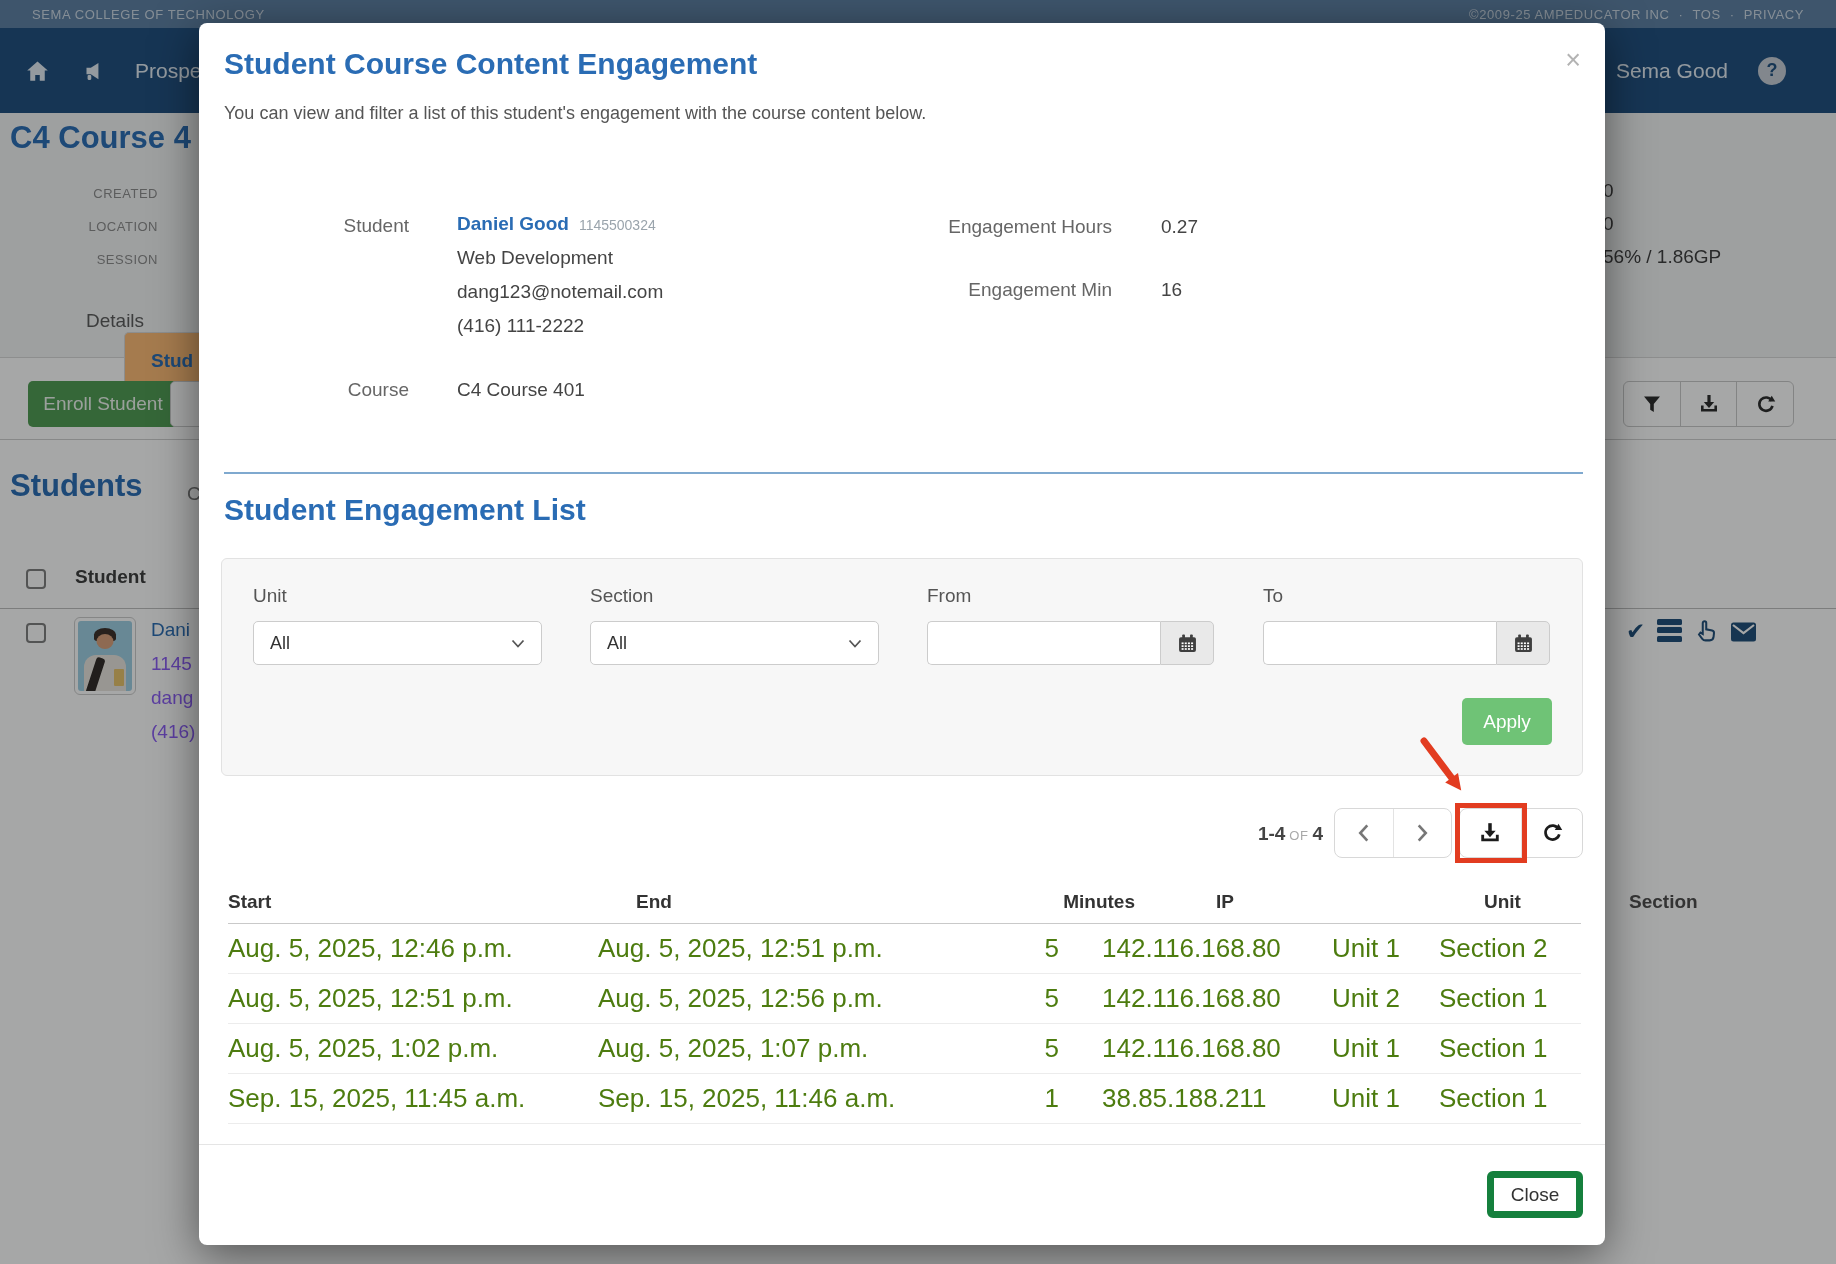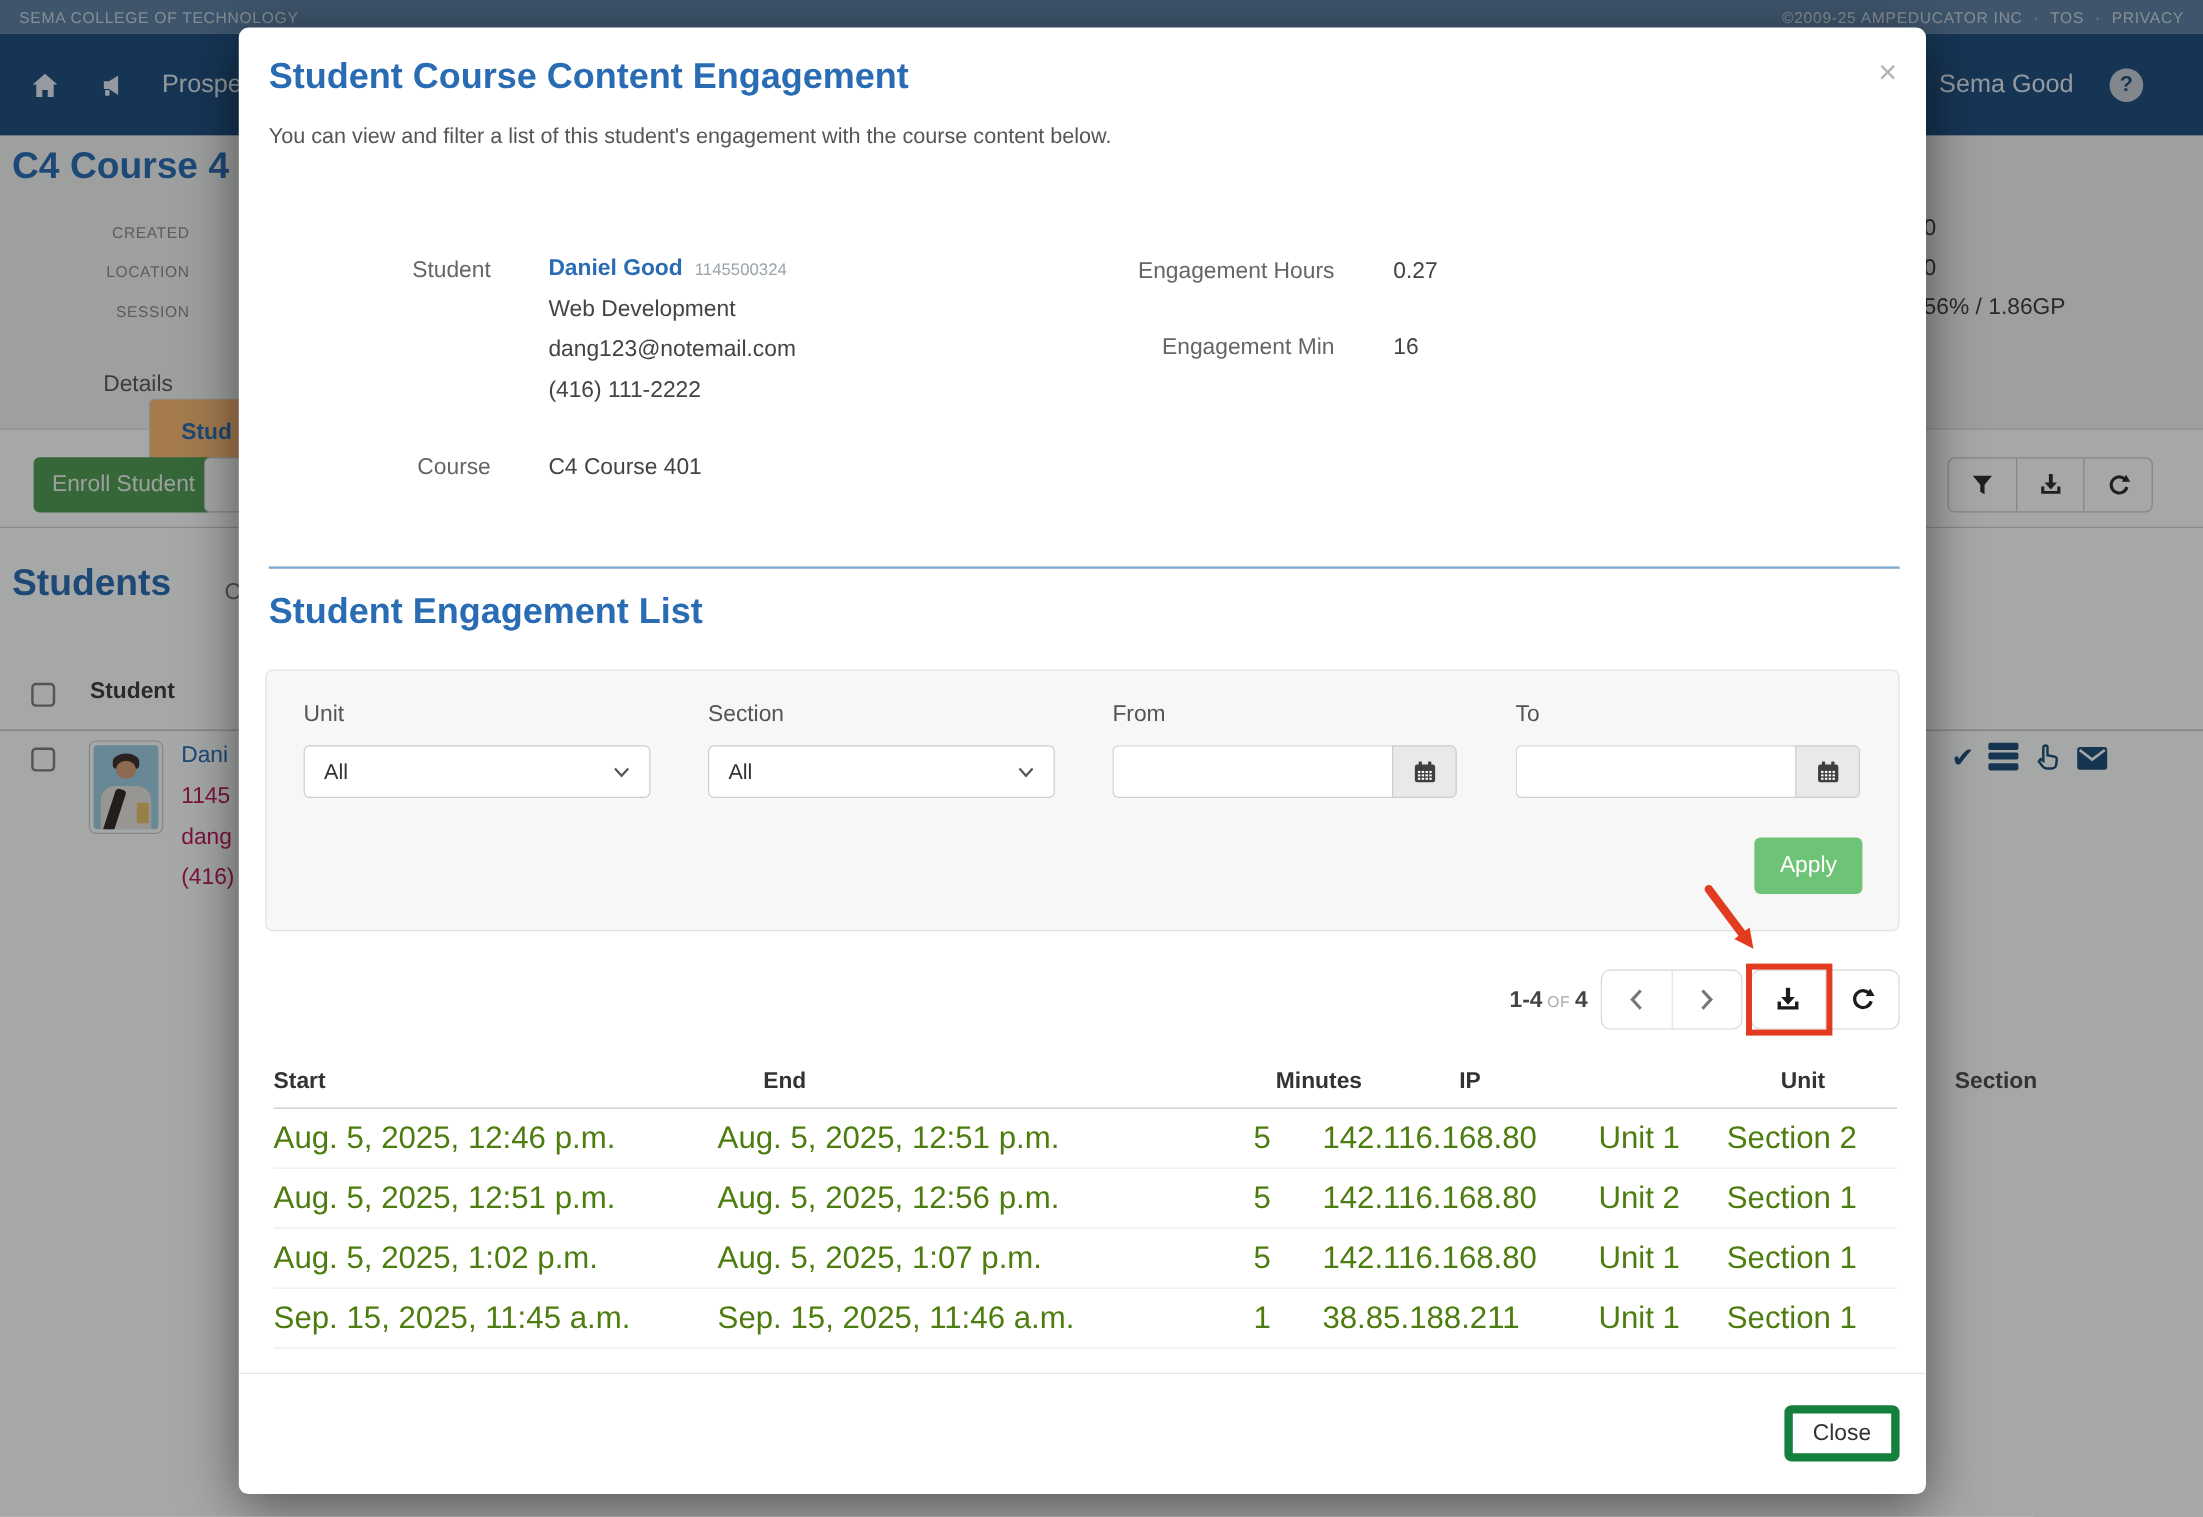--- a/index.html
+++ b/index.html
@@ -16,7 +16,7 @@
   .utility-bar {
     position:absolute; top:0; left:0; right:0; height:28px;
     background:#5d7fa3; color:#ccd8e4; font-size:13px; letter-spacing:.6px;
-    display:flex; justify-content:space-between; align-items:center; padding:0 16px;gap:20px;
+    display:flex; justify-content:space-between; align-items:center; padding:0 32px;gap:20px;
   }
   .utility-right { display:flex; gap:9px; align-items:center; }
   .navbar {

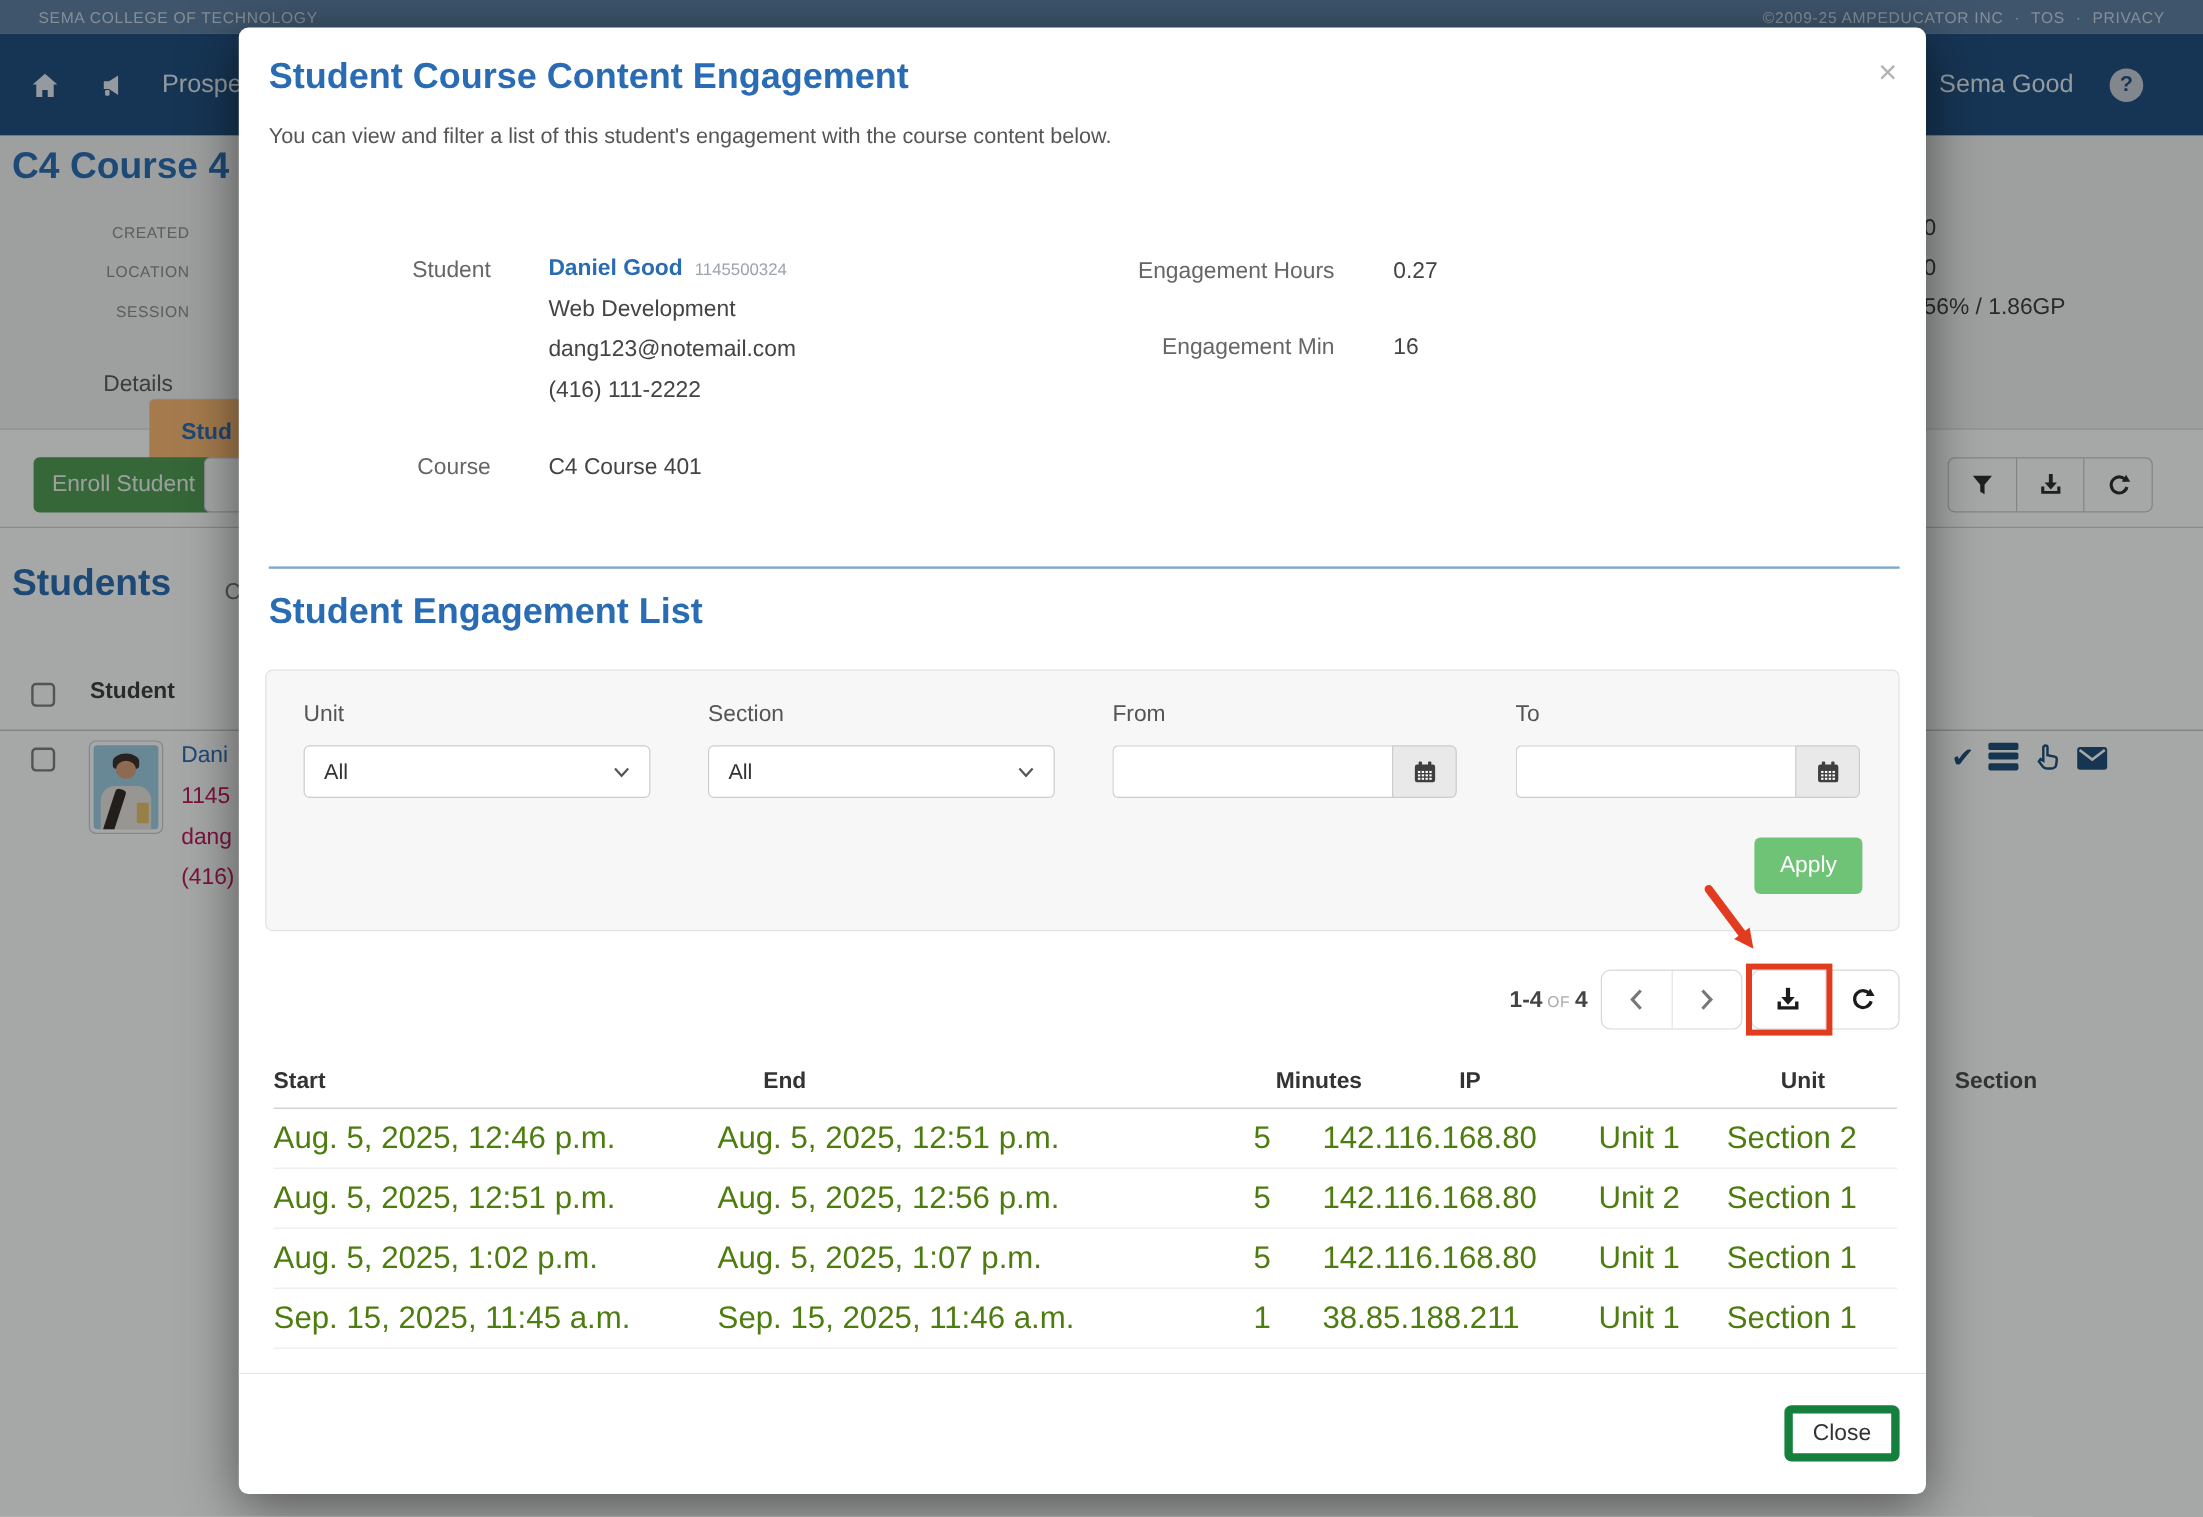--- a/index.html
+++ b/index.html
@@ -70,7 +70,7 @@
   .photo .strap { position:absolute; bottom:-4px; left:13px; width:9px; height:38px; background:#2f2a26; transform:rotate(18deg); border-radius:3px; }
   .photo .folder { position:absolute; right:8px; bottom:5px; width:10px; height:17px; background:#e8c36a; border-radius:1px; }
   .row-name { position:absolute; left:151px; top:619px; font-size:19px; color:#2a6cb4; }
-  .row-sub { position:absolute; left:151px; font-size:19px; color:#be185d; }
+  .row-sub { position:absolute; left:151px; font-size:19px; color:#8b5cf6; }
   .row-icons { position:absolute; left:1626px; top:618px; display:flex; align-items:center; gap:12px; color:#1f4e79; }
   .bars-icon div { width:25px; height:6px; background:#1f4e79; border-radius:1.5px; margin-bottom:2.5px; }
   .check-glyph { font-size:23px; color:#1f4e79; font-weight:bold; }

